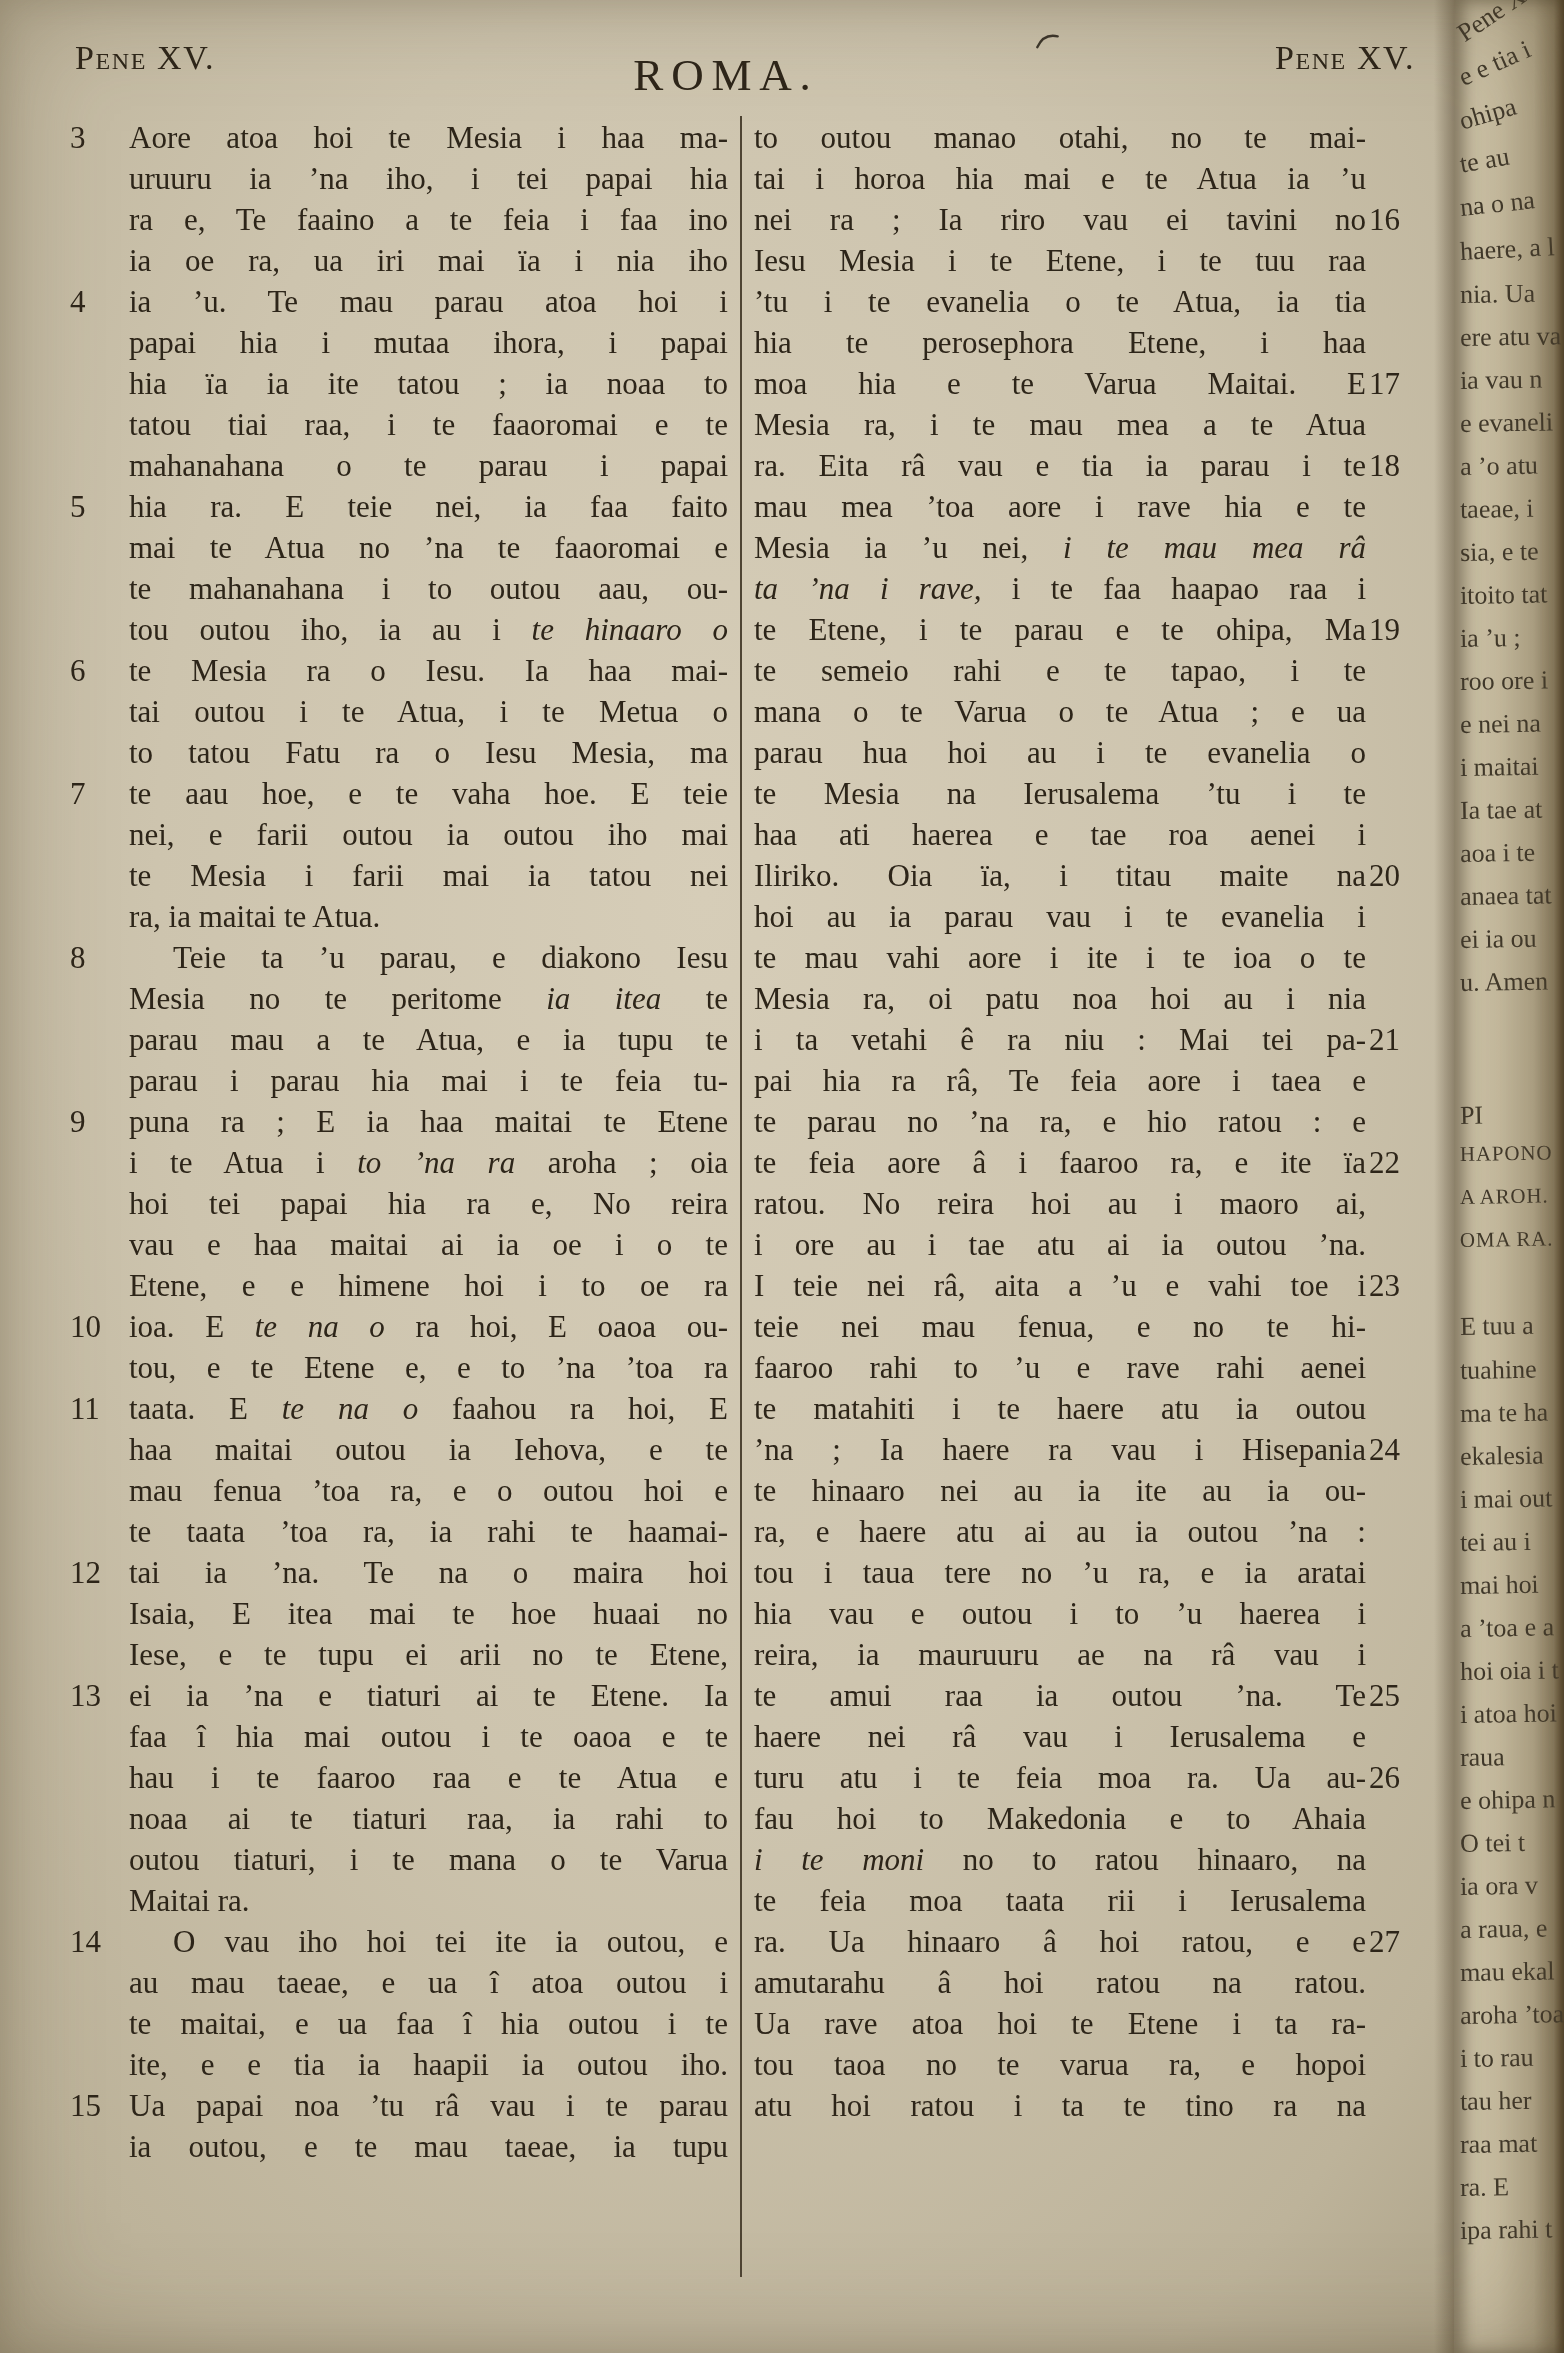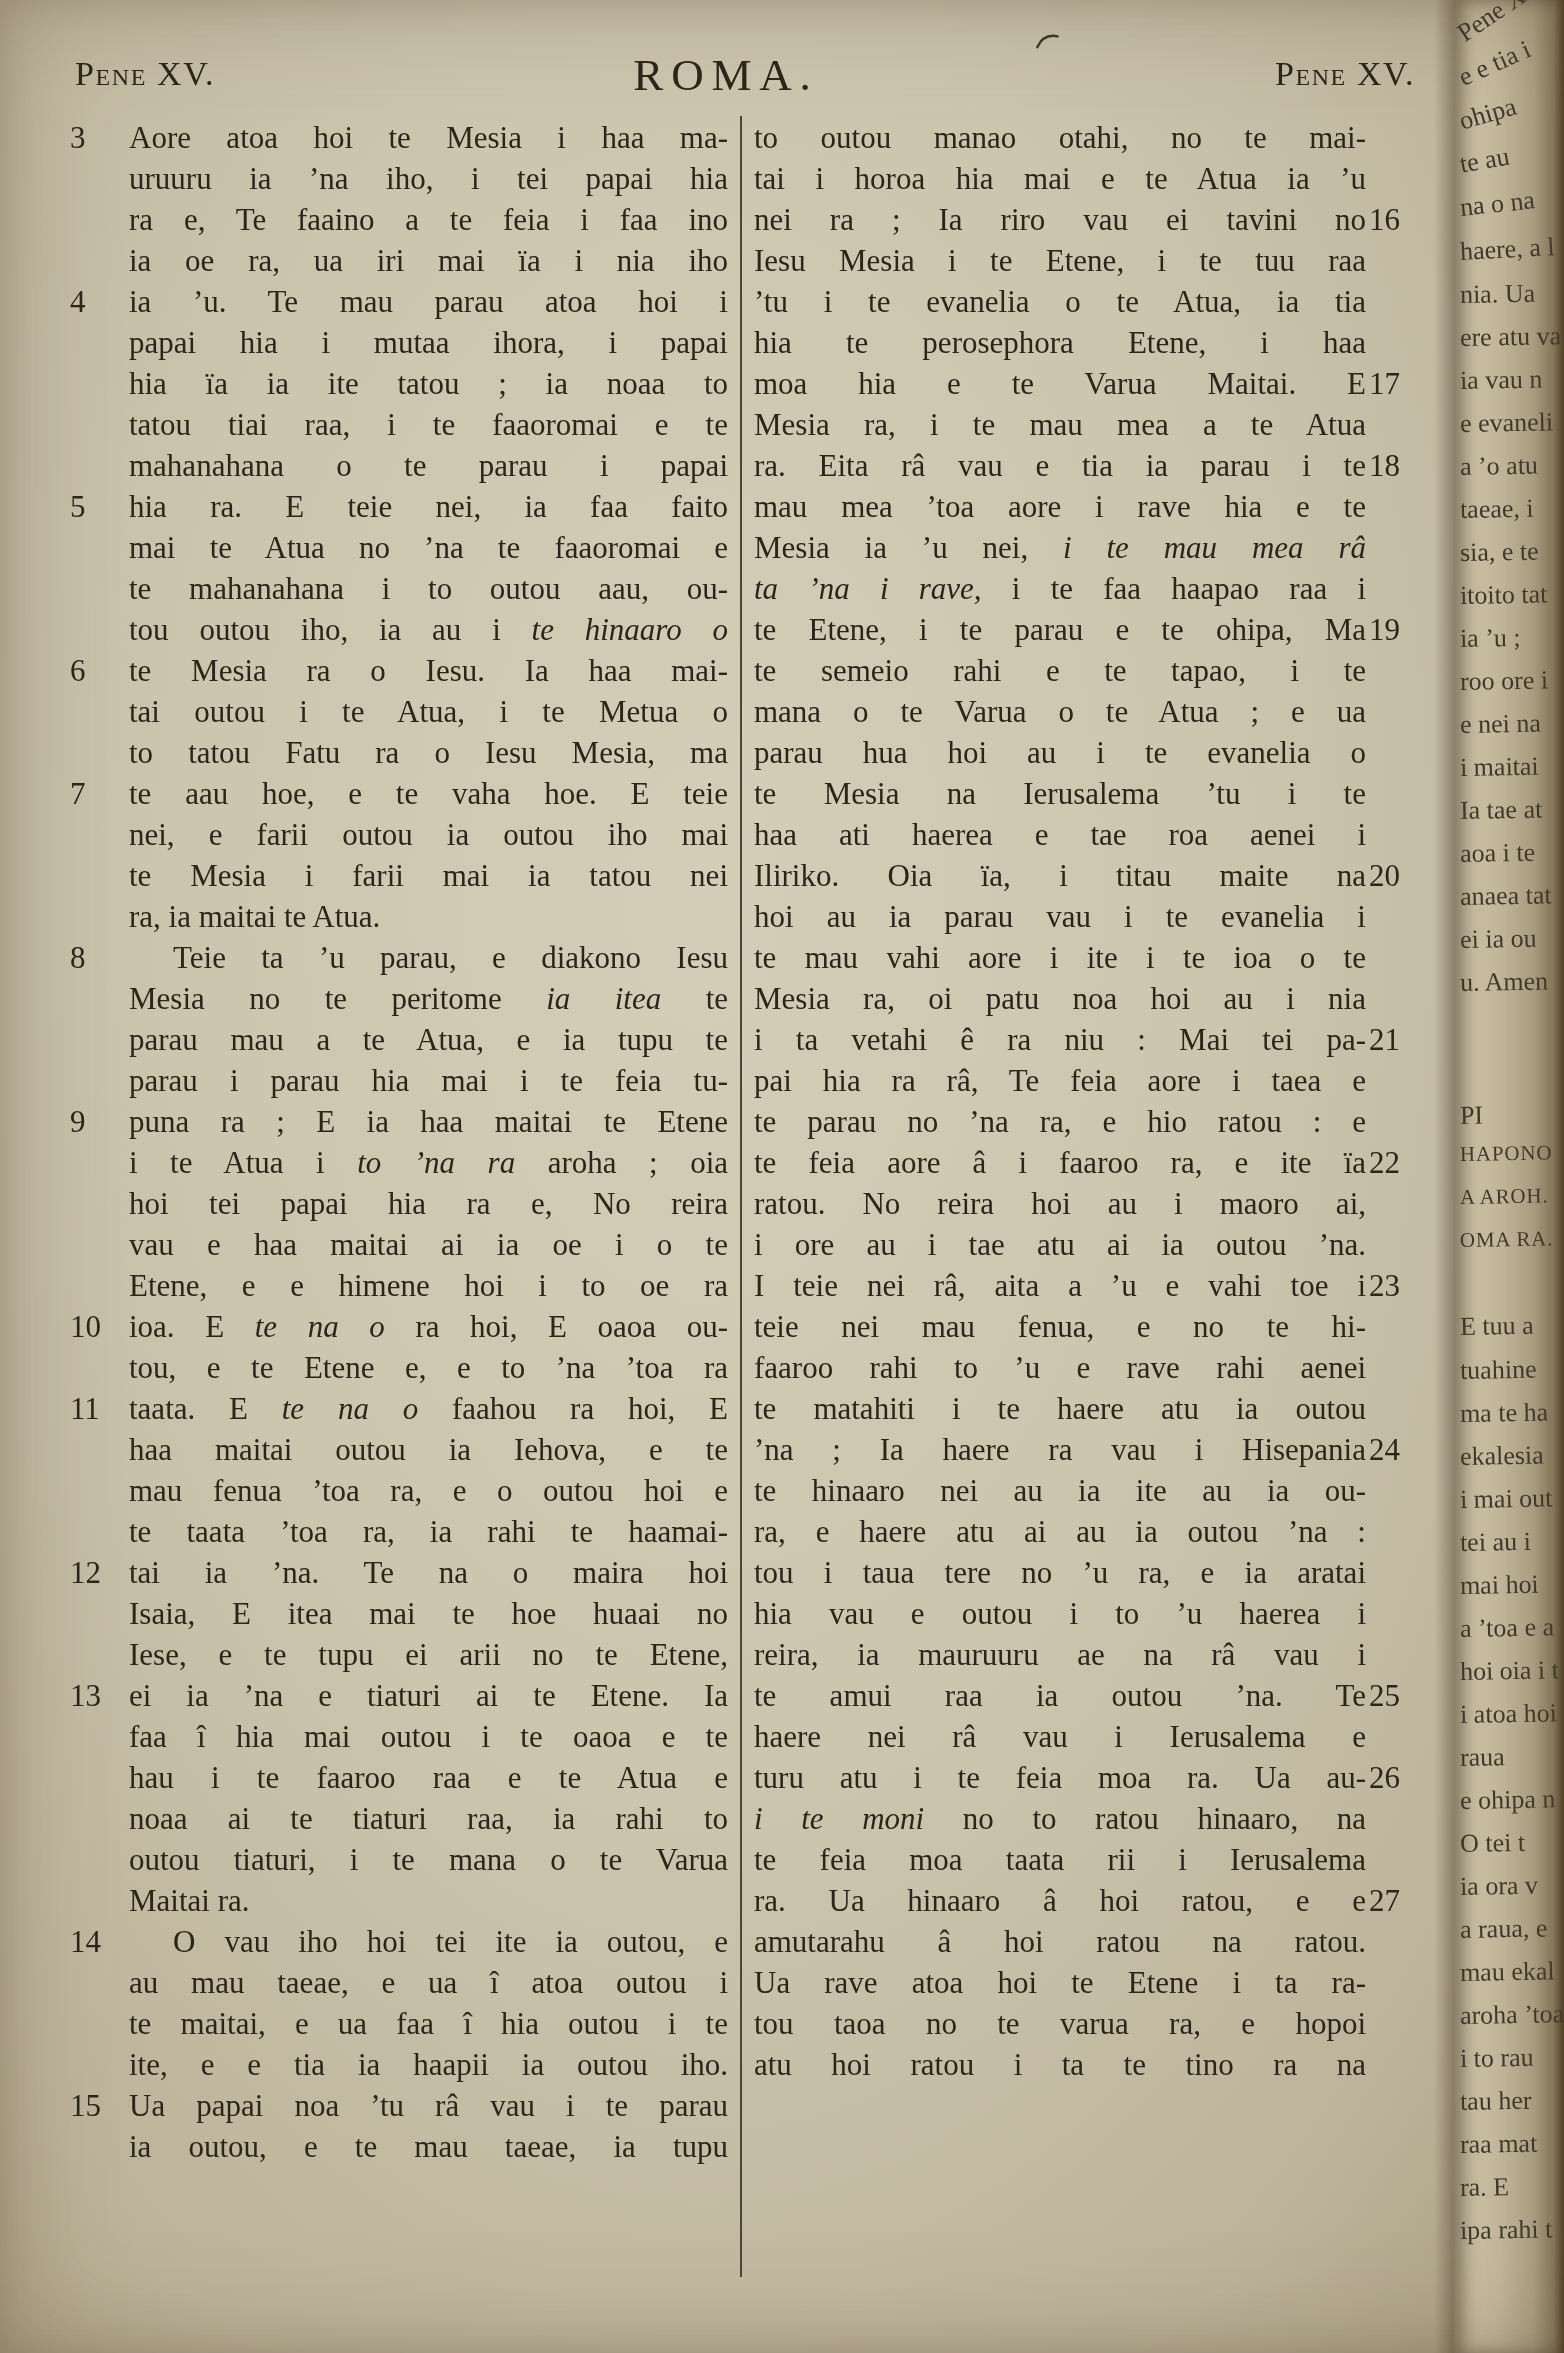--- a/index.html
+++ b/index.html
@@ -12,7 +12,7 @@
   .vignette{position:absolute;inset:0;pointer-events:none;
     box-shadow:inset 0 0 110px rgba(90,75,50,.35), inset 0 0 31px rgba(90,75,50,.18);}
   
-  .running-head{position:absolute;top:55px;font-size:34px;font-variant:small-caps;letter-spacing:1.6px;color:#2d2519;}
+  .running-head{position:absolute;top:39px;font-size:34px;font-variant:small-caps;letter-spacing:1.6px;color:#2d2519;}
   .rh-left{left:75px;}
   .rh-center{left:0;width:1452px;text-align:center;font-size:45px;letter-spacing:7.8px;font-variant:normal;top:49px;}
   .rh-right{right:150px;}

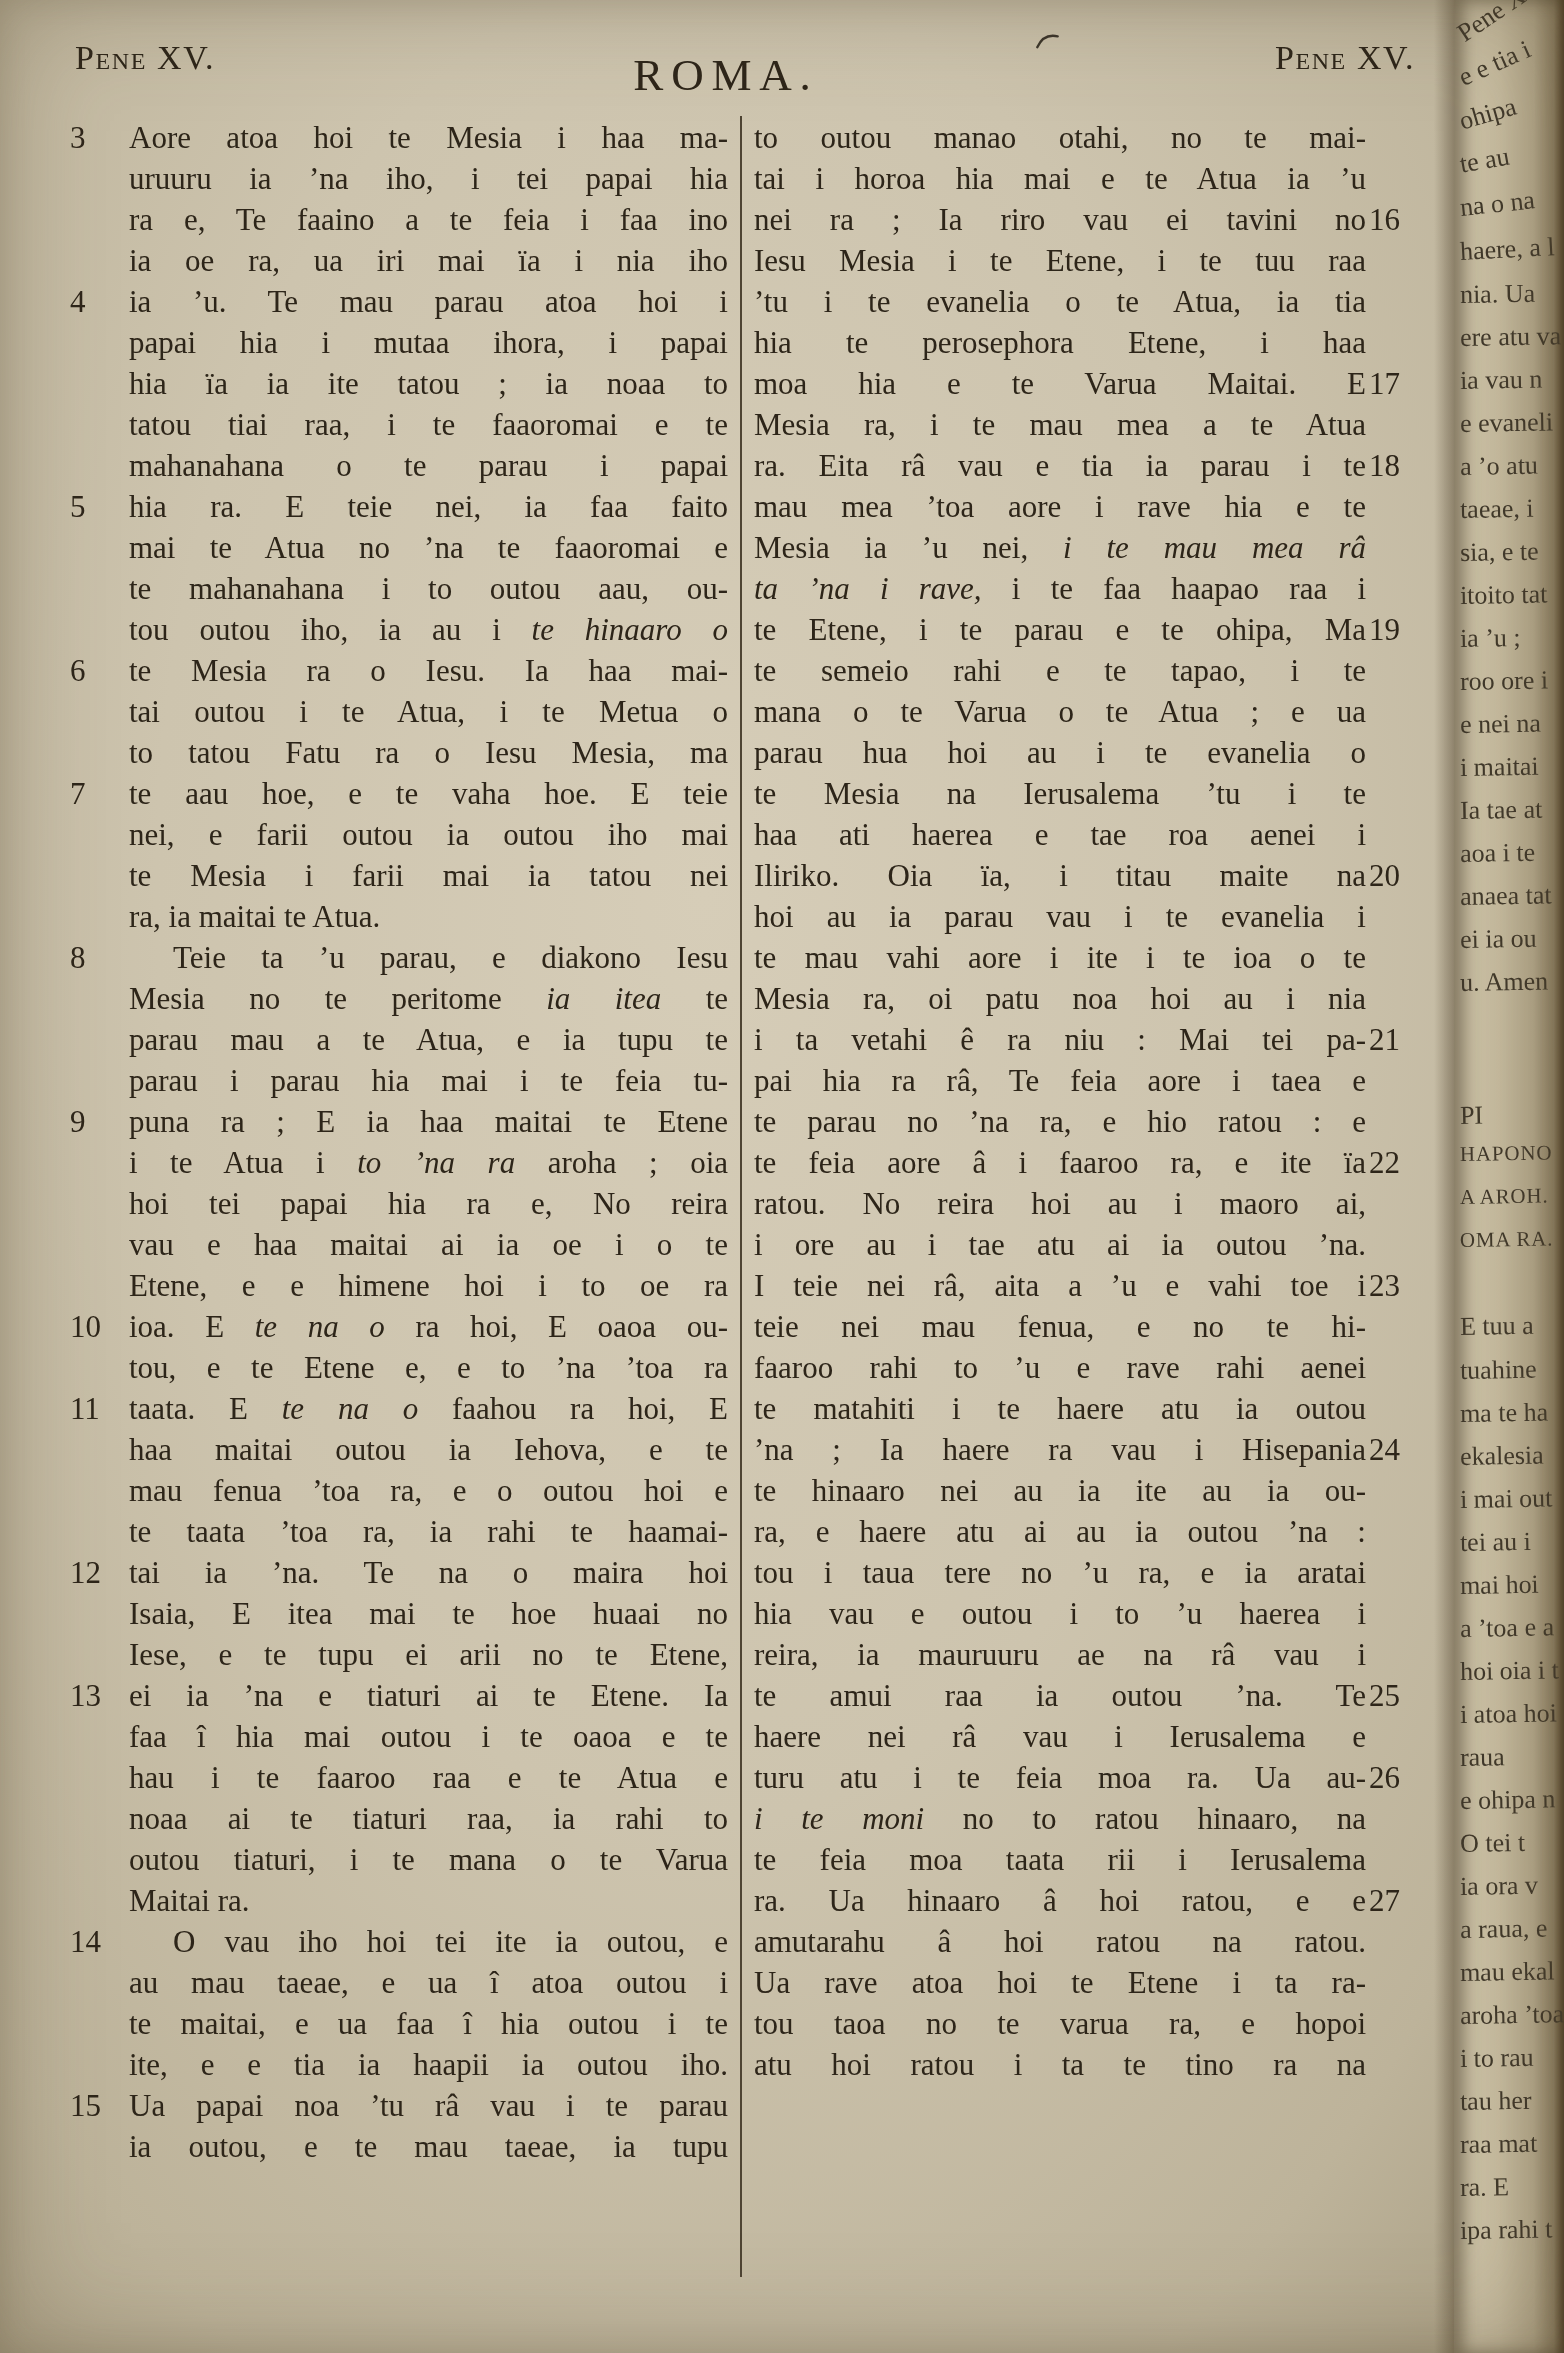--- a/index.html
+++ b/index.html
@@ -152,6 +152,7 @@
     <div class="line"><span class="ltext"><span>te amui raa ia outou ’na.  Te</span></span><span class="vnum">25</span></div>
     <div class="line"><span class="ltext"><span>haere nei râ vau i Ierusalema e</span></span></div>
     <div class="line"><span class="ltext"><span>turu atu i te feia moa ra.  Ua au-</span></span><span class="vnum">26</span></div>
+    <div class="line"><span class="ltext"><span>fau hoi to Makedonia e to Ahaia</span></span></div>
     <div class="line"><span class="ltext"><i>i te moni</i><span> no to ratou hinaaro, na</span></span></div>
     <div class="line"><span class="ltext"><span>te feia moa taata rii i Ierusalema</span></span></div>
     <div class="line"><span class="ltext"><span>ra.  Ua hinaaro â hoi ratou, e e</span></span><span class="vnum">27</span></div>

